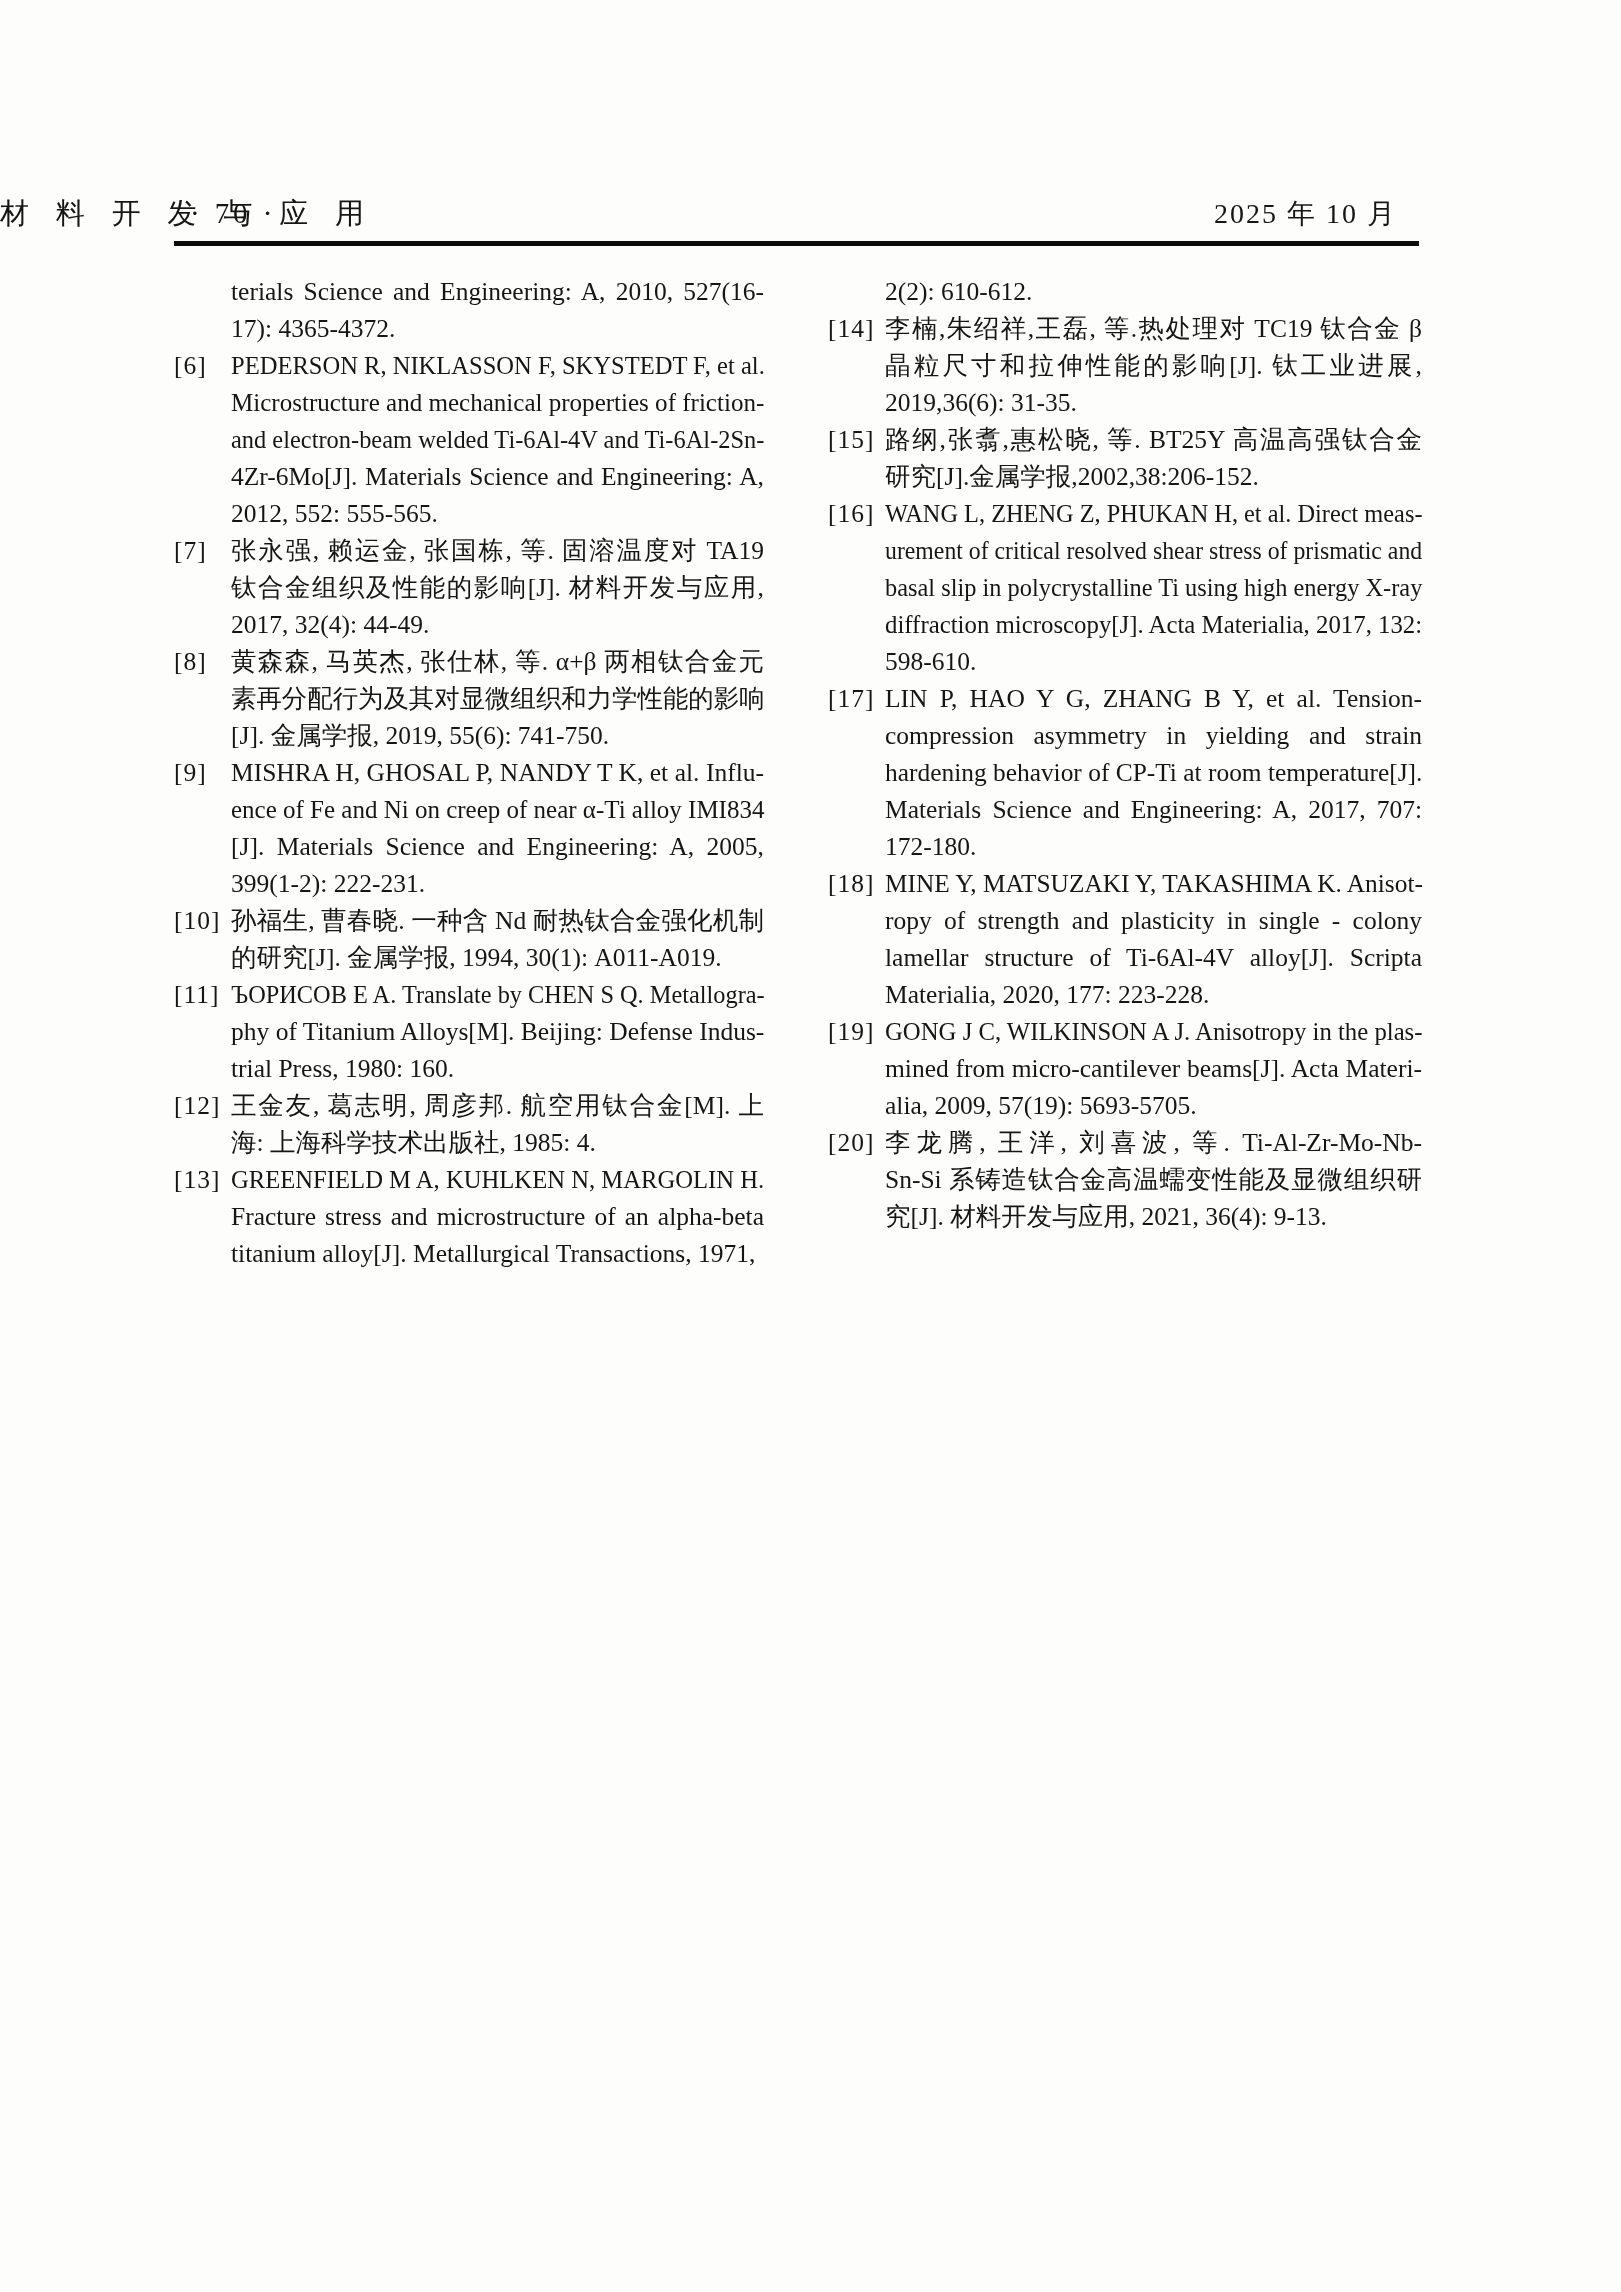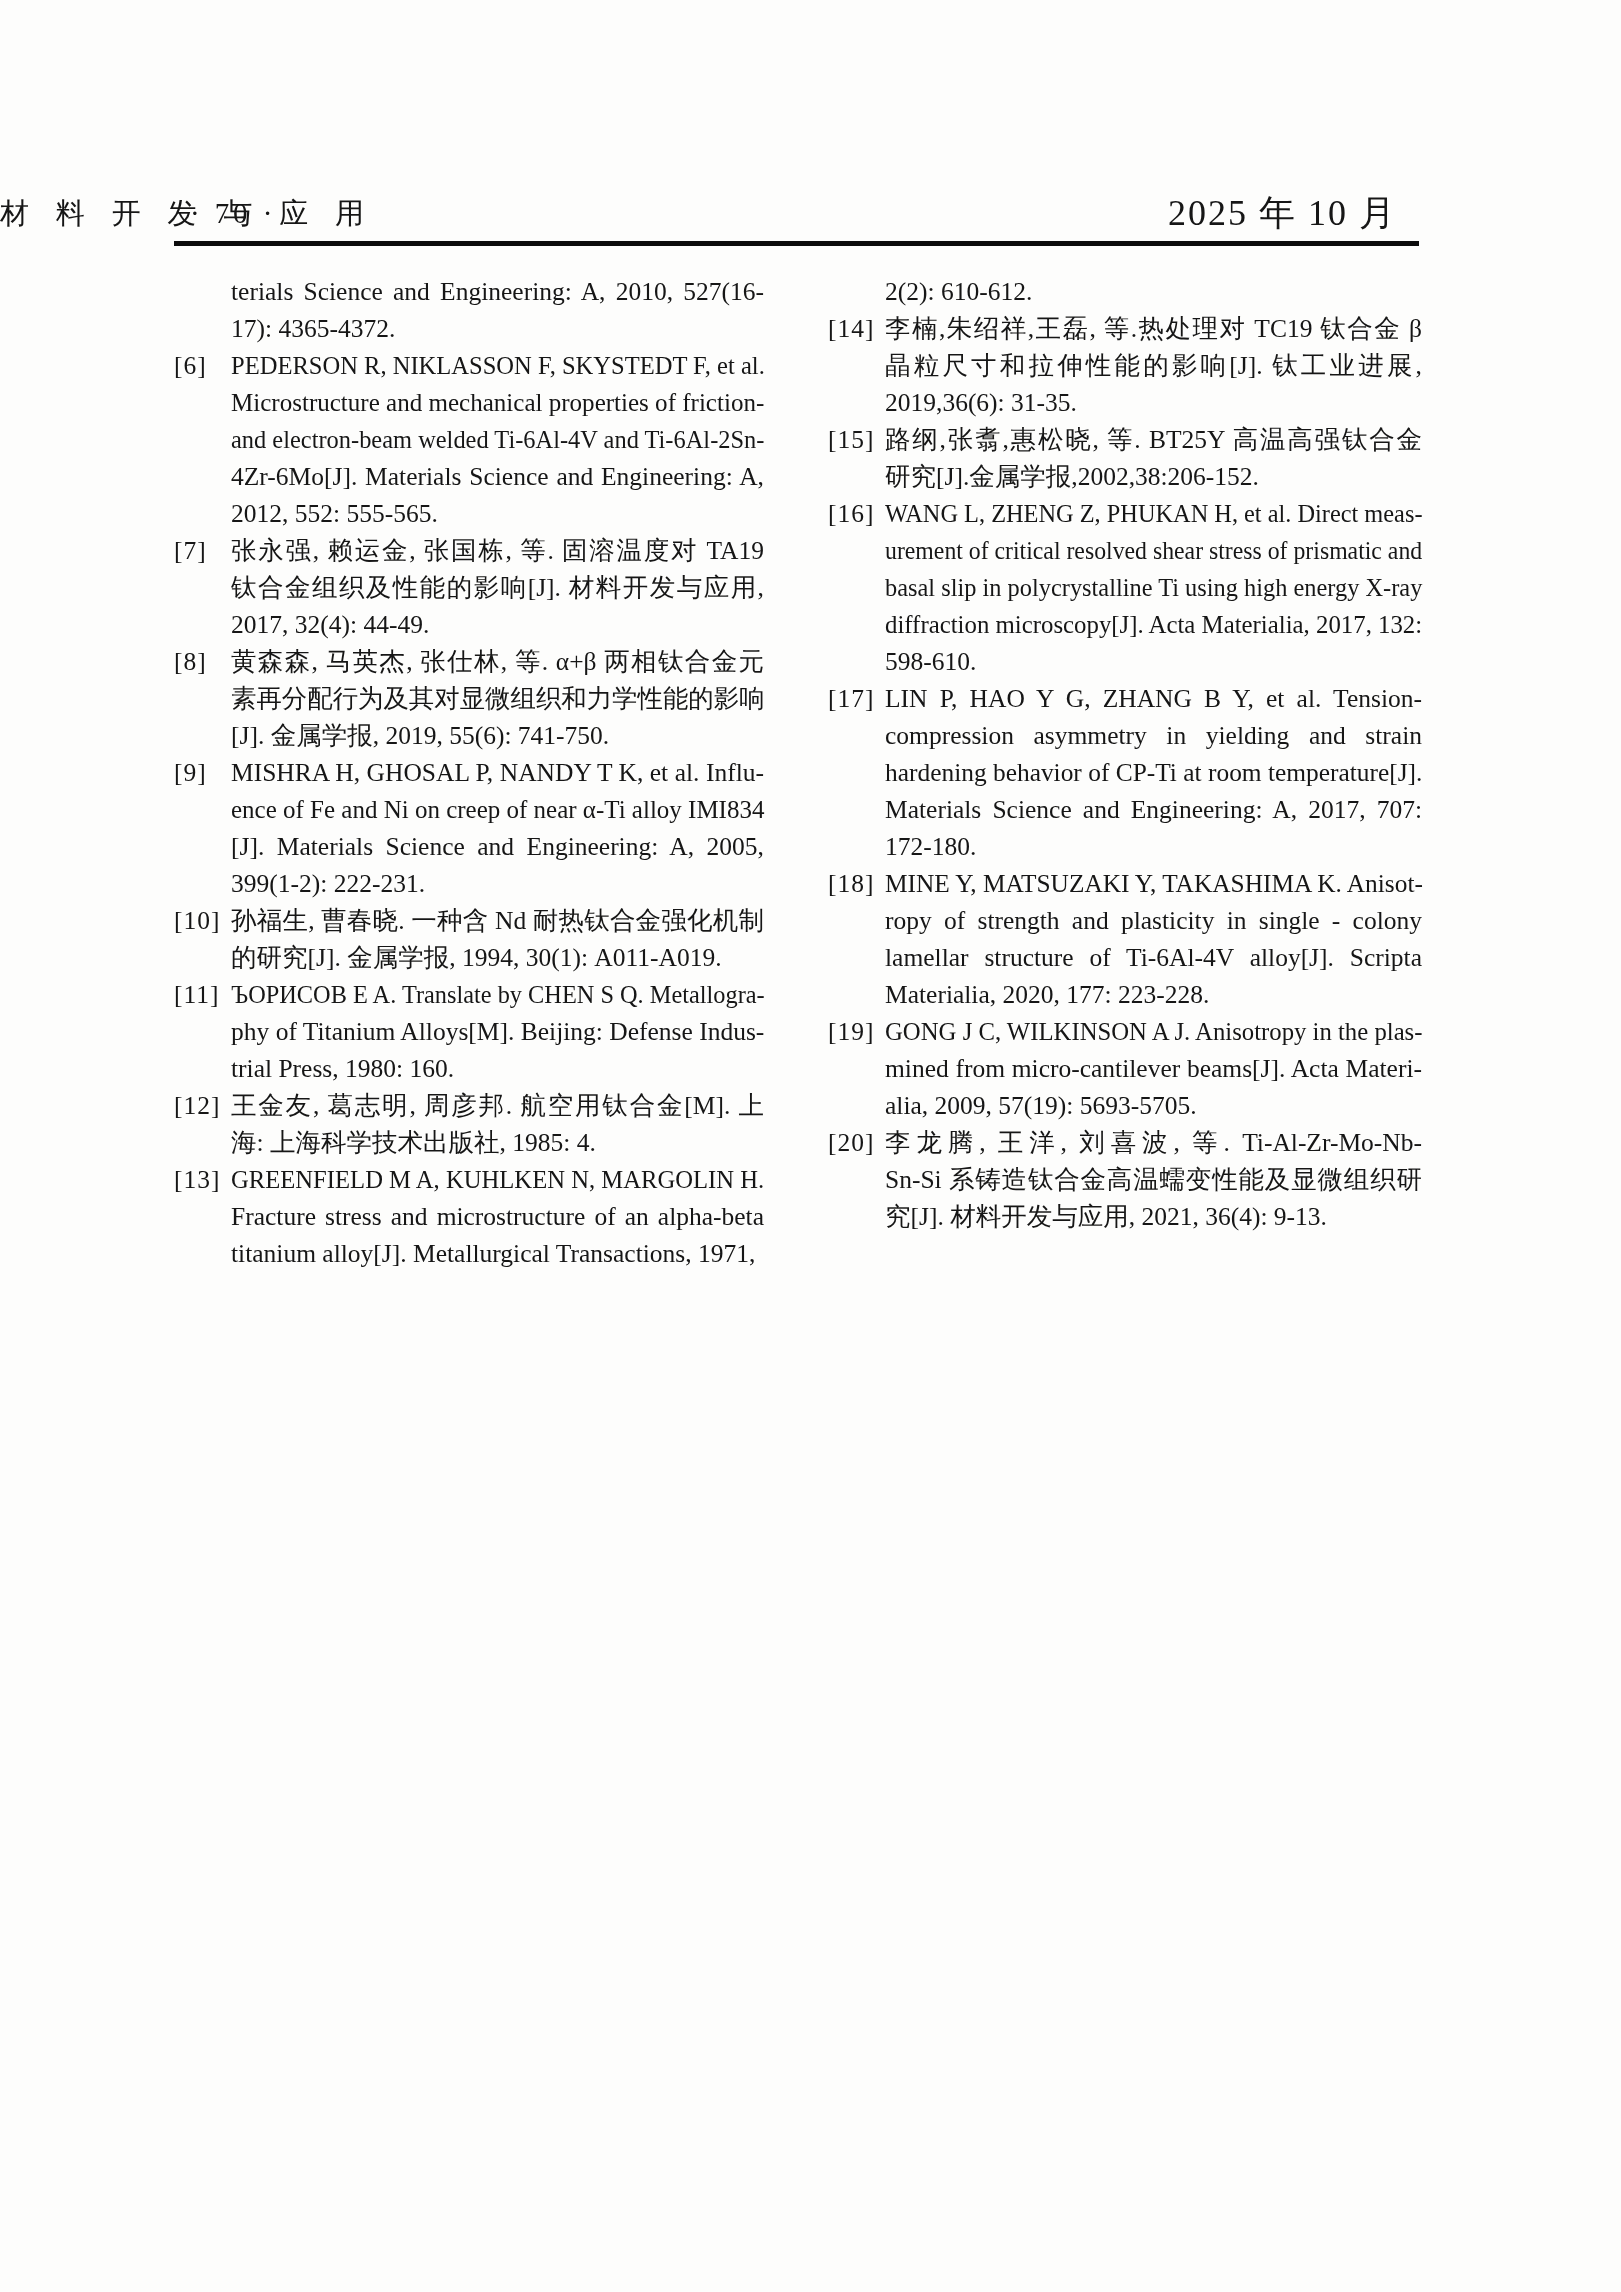--- a/index.html
+++ b/index.html
@@ -22,7 +22,7 @@
   }
   .hdr-date {
     position:absolute; right:224px; top:196px;
-    font-size:36px; line-height:35px; letter-spacing:2px;
+    font-size:28px; line-height:35px; letter-spacing:2px;
   }
   .hdr-rule {
     position:absolute; left:174px; top:241px;

